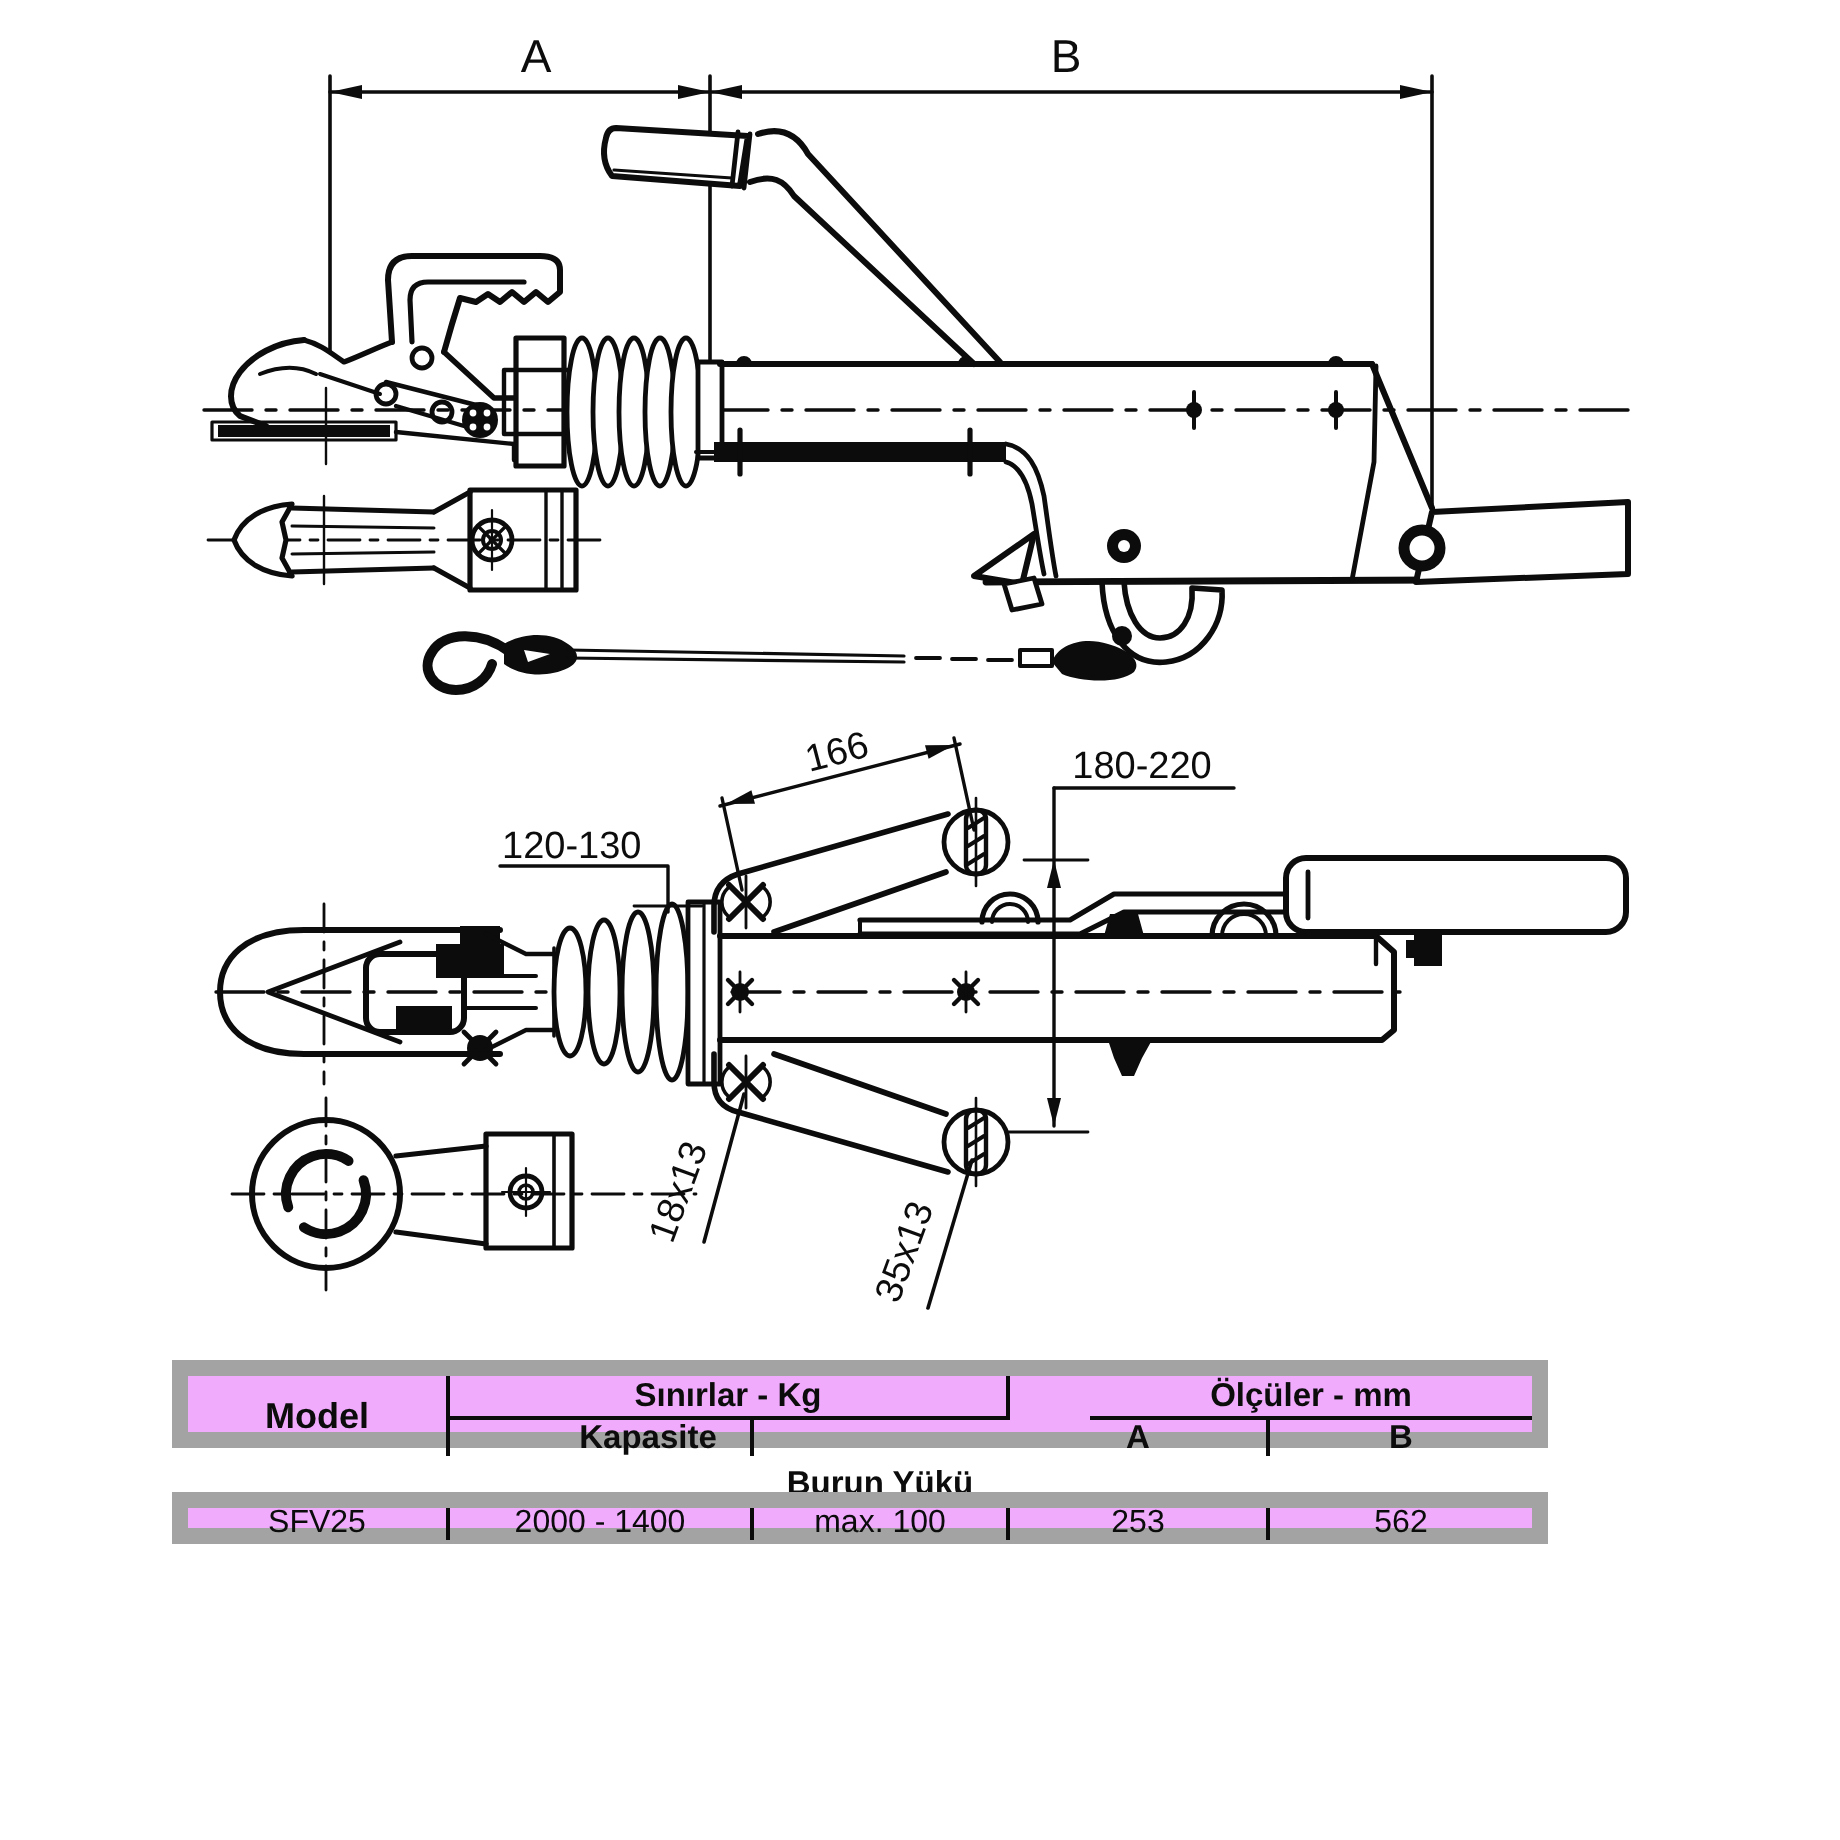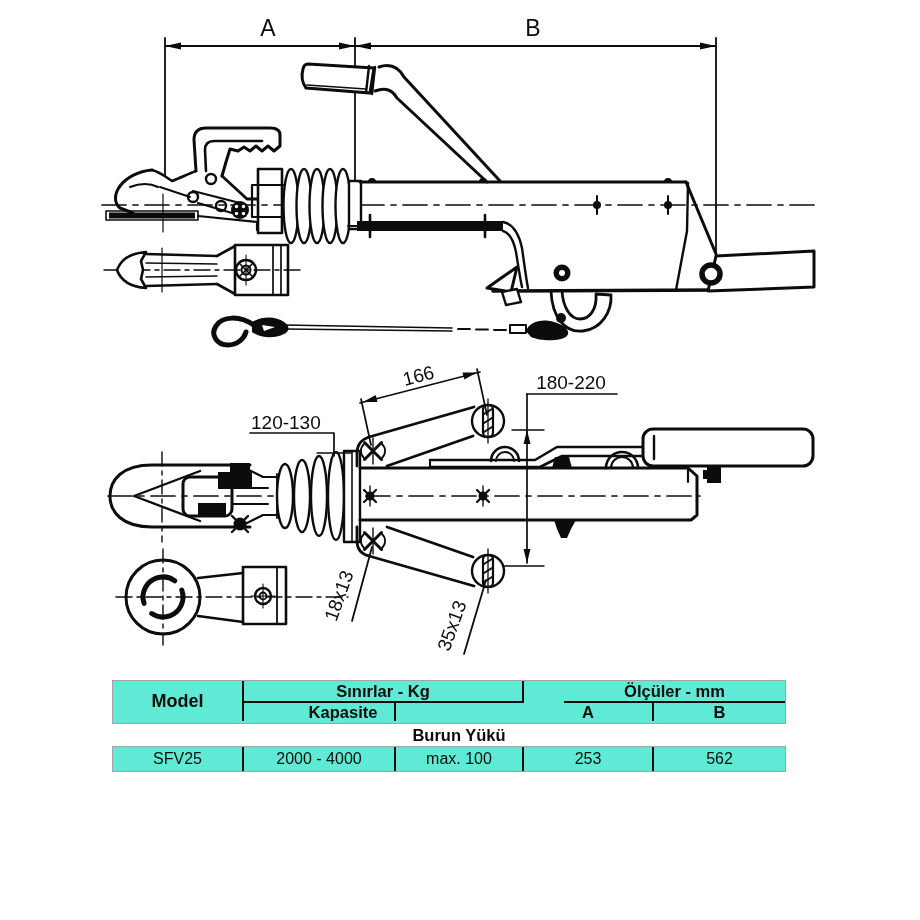--- a/index.html
+++ b/index.html
@@ -9,8 +9,8 @@
   .dimtxt{font-size:19px;font-family:"Liberation Sans",sans-serif;}
   .abtxt{font-size:23px;font-family:"Liberation Sans",sans-serif;}
   
-  .tbl{position:absolute;left:112px;box-sizing:border-box;border:1px solid #a3a3a3;
-       display:grid;grid-template-columns:131px 152px 128px 130px 131px;background:#5eead4;color:#0c0c0c;}
+  .tbl{position:absolute;left:86px;box-sizing:border-box;border:8px solid #a3a3a3;
+       display:grid;grid-template-columns:131px 152px 128px 130px 131px;background:#f0abfc;color:#0c0c0c;}
   .tbl-head{top:680px;height:44px;grid-template-rows:22px 18px;}
   .tbl-data{top:746px;height:26px;grid-template-rows:1fr;}
   .cell{display:flex;align-items:center;justify-content:center;box-sizing:border-box;

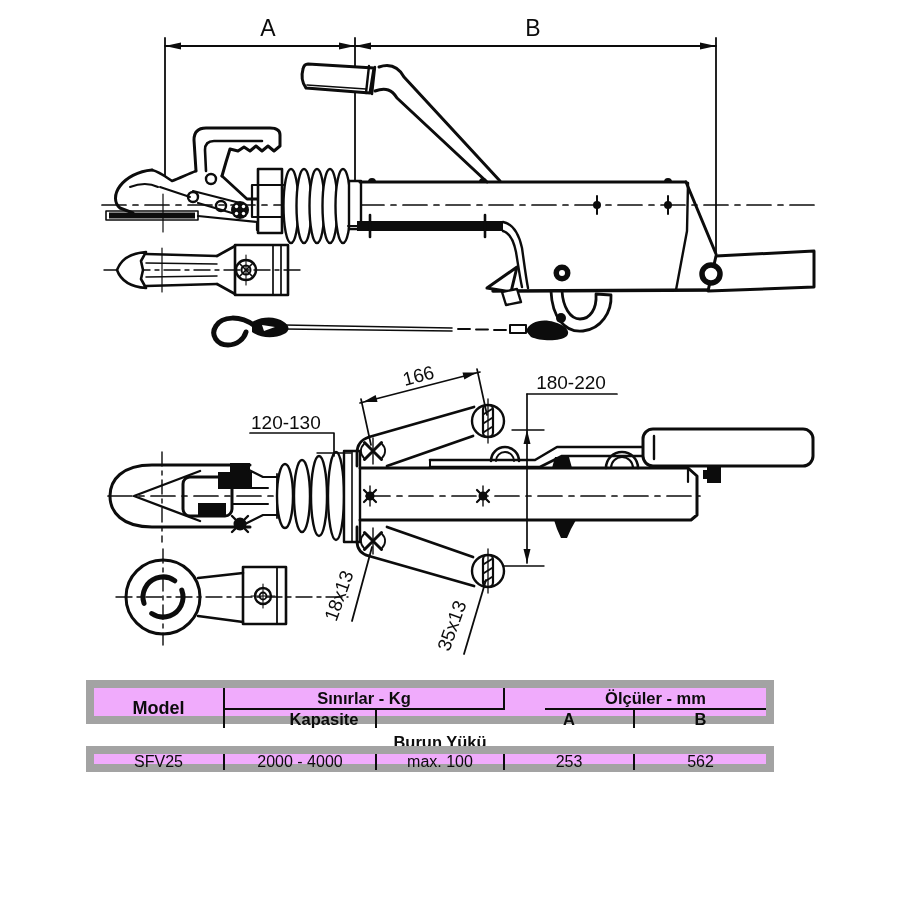--- a/index.html
+++ b/index.html
@@ -314,7 +314,7 @@
 
   <div class="tbl tbl-data">
     <div class="cell d">SFV25</div>
-    <div class="cell d">2000 - 4000</div>
+    <div class="cell d">2000 - 1400</div>
     <div class="cell d">max. 100</div>
     <div class="cell d">253</div>
     <div class="cell d">562</div>

